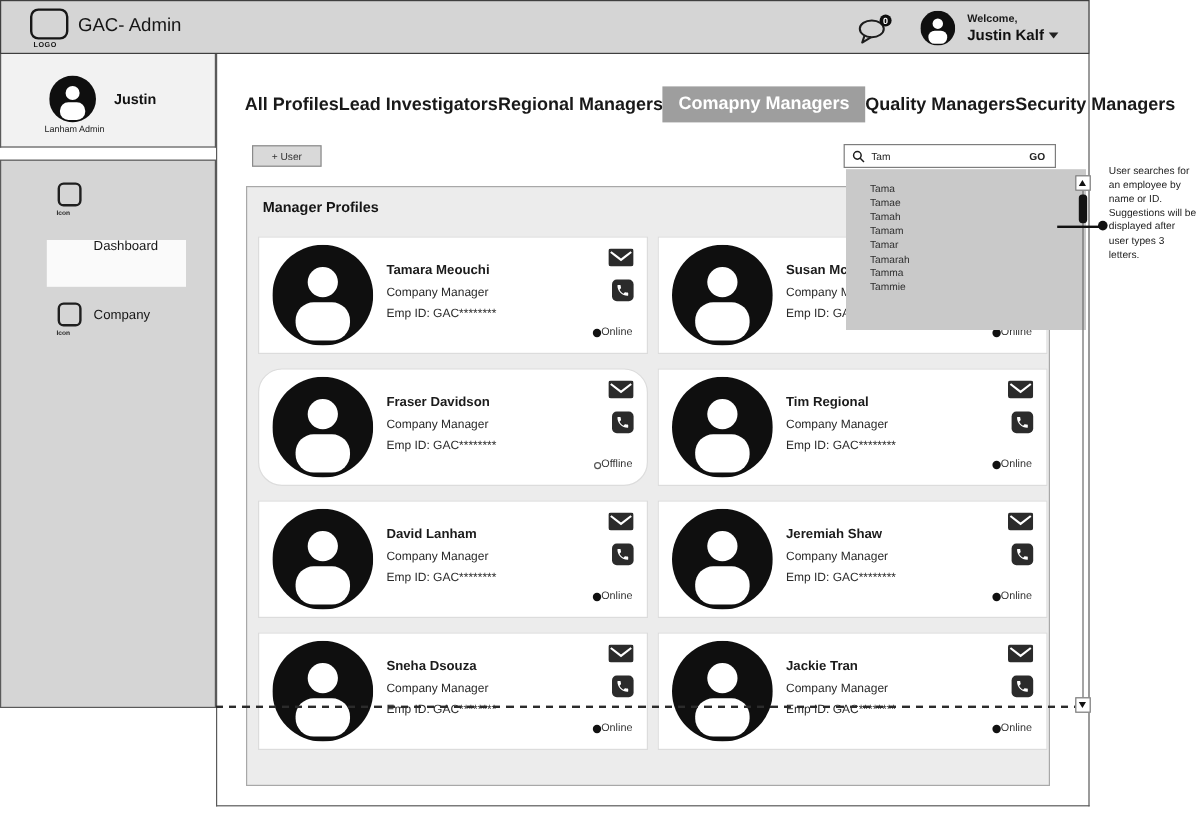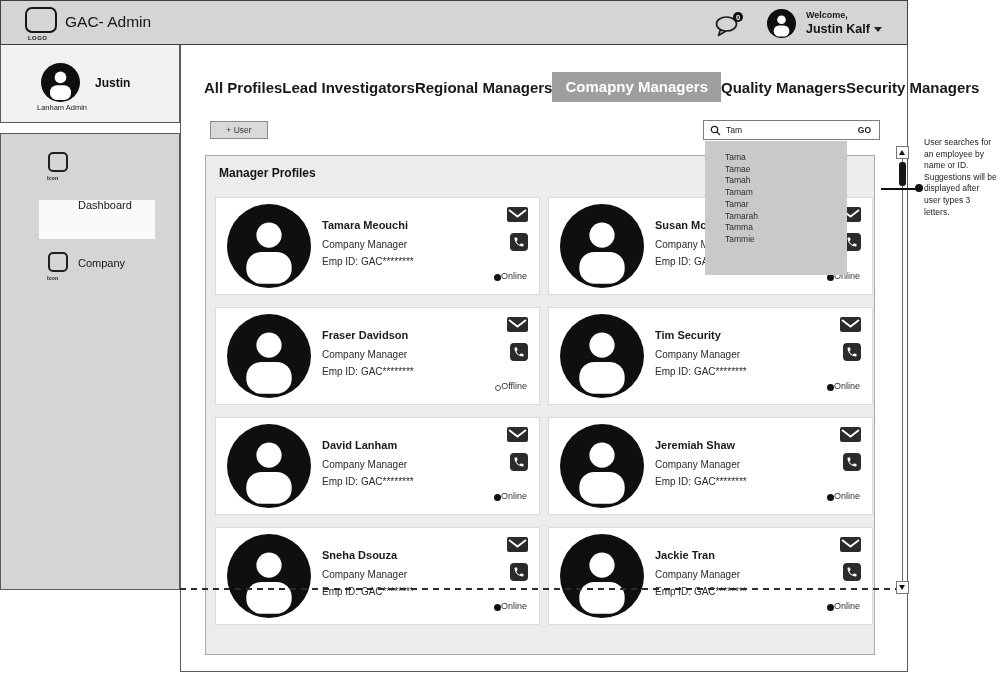--- a/index.html
+++ b/index.html
@@ -42,7 +42,7 @@
   .search-box svg { margin-left:6px; }
   .search-input { border:none; outline:none; background:transparent; font-size:8.5px; color:#222; width:110px; margin-left:5px; font-family:"Liberation Sans", sans-serif; }
   .go-label { margin-left:auto; padding-right:8px; font-size:8.5px; font-weight:bold; color:#222; cursor:pointer; }
-  .suggestions { position:absolute; left:705px; top:141px; width:142px; height:134px; background:#c9c9c9; z-index:50; padding:11px 0 0 20px; }
+  .suggestions { position:absolute; left:705px; top:141px; width:200px; height:134px; background:#c9c9c9; z-index:50; padding:11px 0 0 20px; }
   .suggestion-item { font-size:8.5px; color:#2e2e2e; line-height:11.7px; cursor:pointer; }
 
   

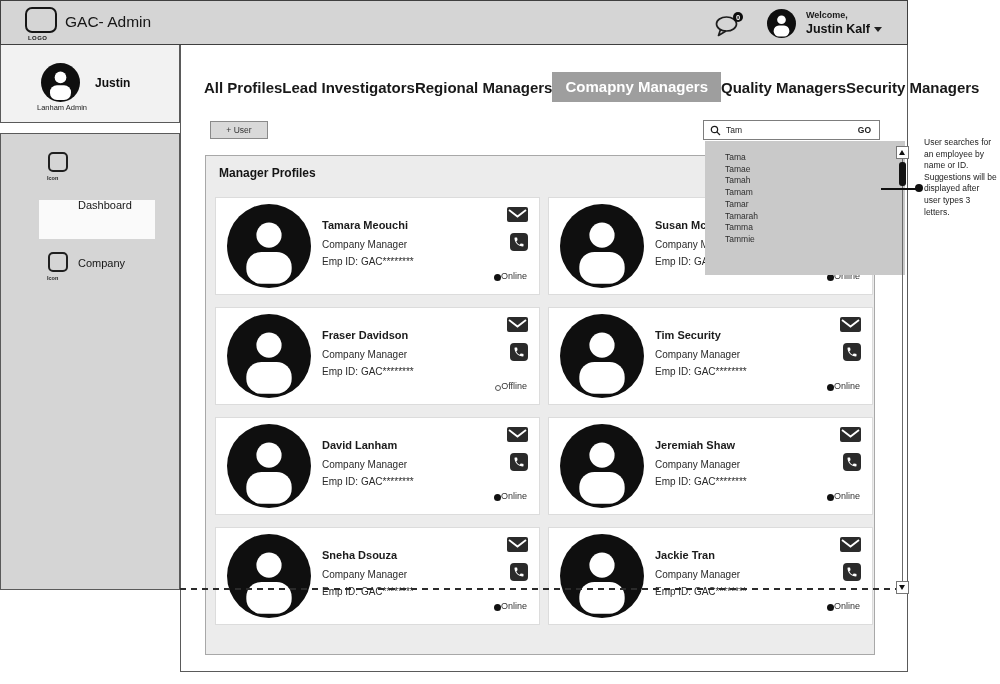--- a/index.html
+++ b/index.html
@@ -194,7 +194,7 @@
       </div>
   </div>
 
-  <div class="card" style="left:215px; top:307px;">
+  <div class="card" style="left:215px; top:307px;border-radius:20px;">
     <div class="card-avatar"><svg width="84" height="84" viewBox="0 0 100 100">
           <circle cx="50" cy="50" r="50" fill="#0f0f0f"></circle>
           <circle cx="50" cy="37" r="15" fill="#fff"></circle>

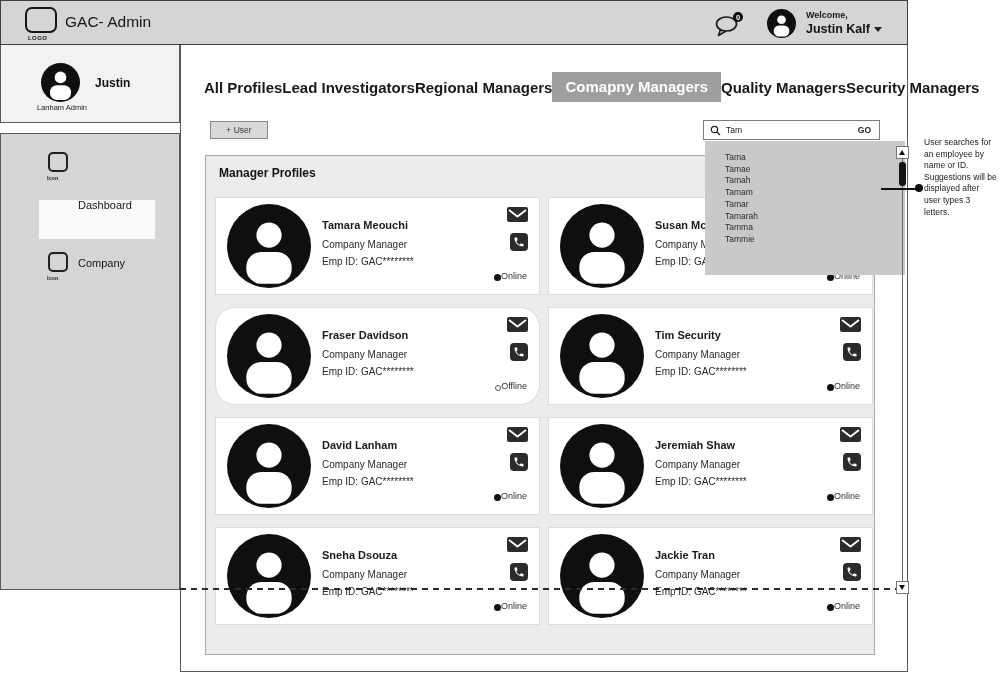--- a/index.html
+++ b/index.html
@@ -224,7 +224,7 @@
           <circle cx="50" cy="37" r="15" fill="#fff"></circle>
           <rect x="23" y="57" width="54" height="38" rx="18" fill="#fff"></rect>
         </svg></div>
-    <div class="card-name">Tim Security</div>
+    <div class="card-name">Tim Regional</div>
     <div class="card-role">Company Manager</div>
     <div class="card-emp">Emp ID: GAC********</div>
     <div class="mail-icon"><svg width="21" height="15" viewBox="0 0 21 15">

